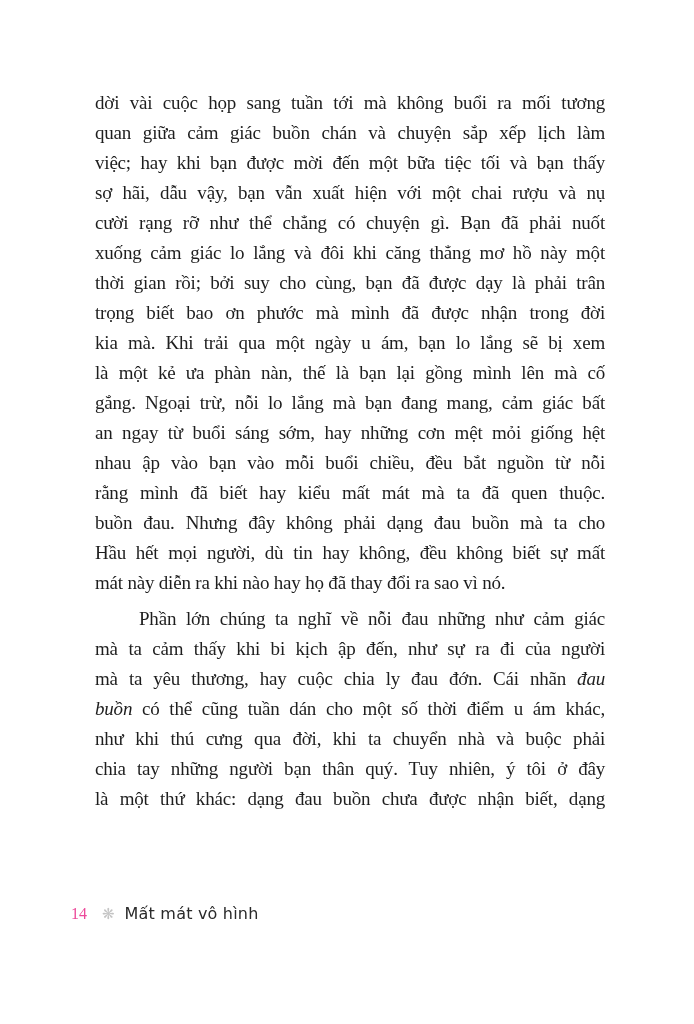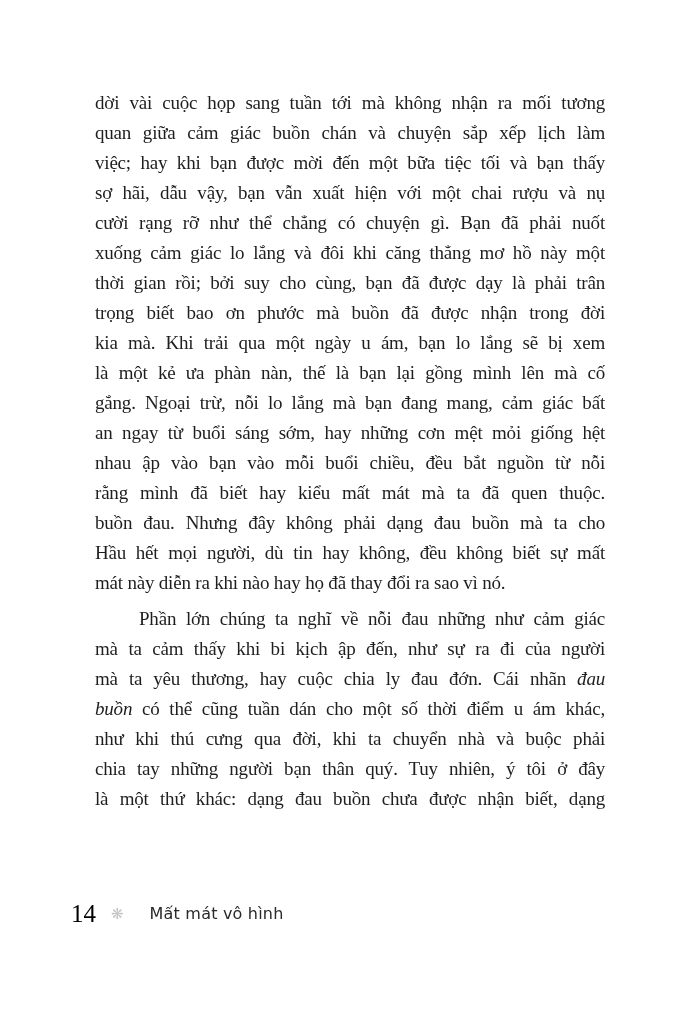--- a/index.html
+++ b/index.html
@@ -86,7 +86,7 @@
 
   <main class="text-block" id="paragraphs">
       <div class="para">
-        <div class="line"><span>dời vài cuộc họp sang tuần tới mà không nhận ra mối tương</span></div>
+        <div class="line"><span>dời vài cuộc họp sang tuần tới mà không buổi ra mối tương</span></div>
         <div class="line"><span>quan giữa cảm giác buồn chán và chuyện sắp xếp lịch làm</span></div>
         <div class="line"><span>việc; hay khi bạn được mời đến một bữa tiệc tối và bạn thấy</span></div>
         <div class="line"><span>sợ hãi, dẫu vậy, bạn vẫn xuất hiện với một chai rượu và nụ</span></div>

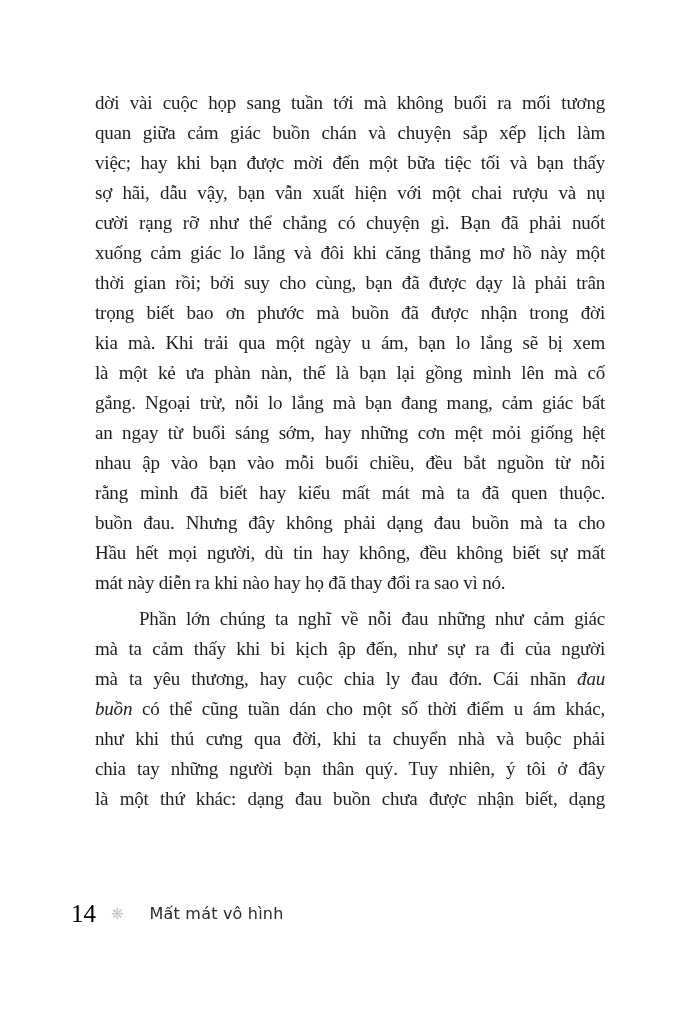--- a/index.html
+++ b/index.html
@@ -93,7 +93,7 @@
         <div class="line"><span>cười rạng rỡ như thể chẳng có chuyện gì. Bạn đã phải nuốt</span></div>
         <div class="line"><span>xuống cảm giác lo lắng và đôi khi căng thẳng mơ hồ này một</span></div>
         <div class="line"><span>thời gian rồi; bởi suy cho cùng, bạn đã được dạy là phải trân</span></div>
-        <div class="line"><span>trọng biết bao ơn phước mà buồn đã được nhận trong đời</span></div>
+        <div class="line"><span>trọng biết bao ơn phước mà mình đã được nhận trong đời</span></div>
         <div class="line"><span>kia mà. Khi trải qua một ngày u ám, bạn lo lắng sẽ bị xem</span></div>
         <div class="line"><span>là một kẻ ưa phàn nàn, thế là bạn lại gồng mình lên mà cố</span></div>
         <div class="line"><span>gắng. Ngoại trừ, nỗi lo lắng mà bạn đang mang, cảm giác bất</span></div>

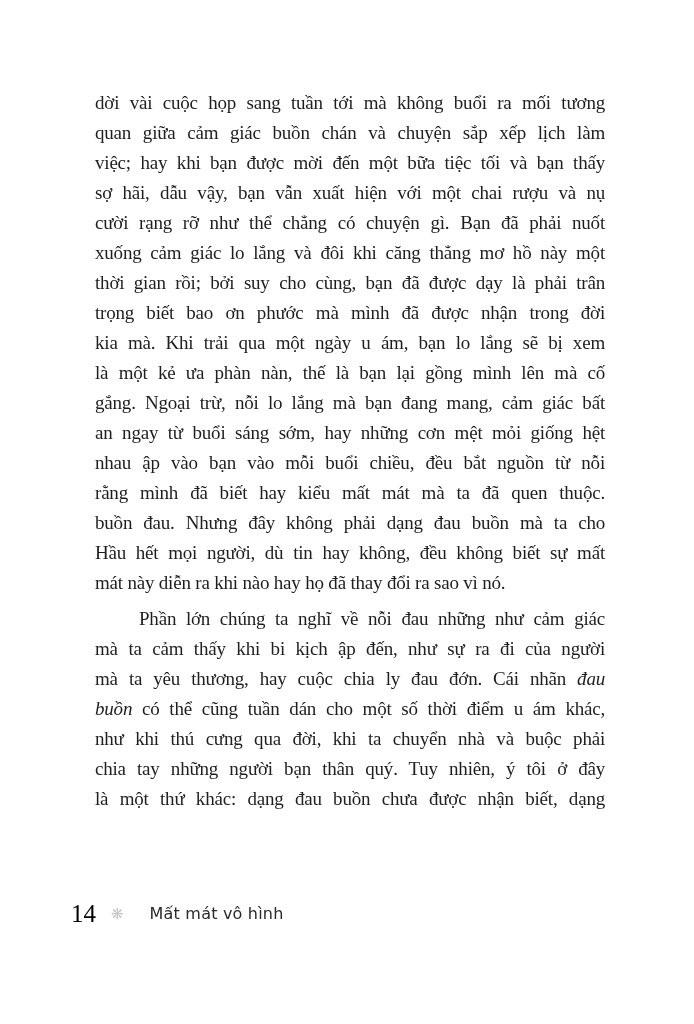--- a/index.html
+++ b/index.html
@@ -58,8 +58,8 @@
     height: 30px;
   }
   .pagenum {
-    font-size: 25px;
-    color: #000000;
+    font-size: 16px;
+    color: #ec4899;
     line-height: 30px;
   }
   .orn {

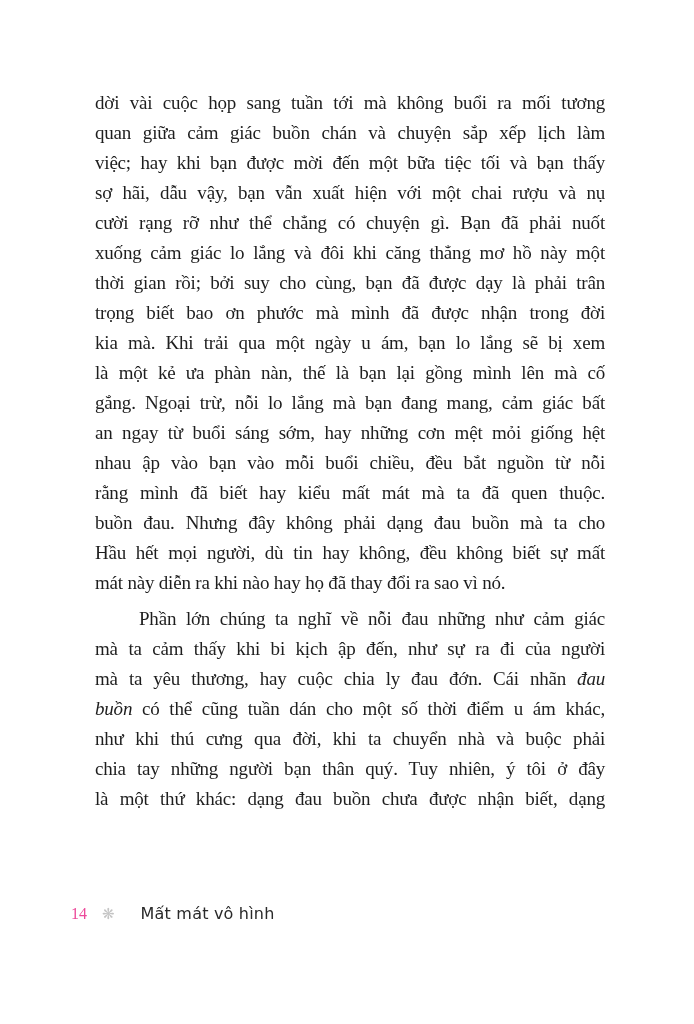--- a/index.html
+++ b/index.html
@@ -74,7 +74,7 @@
     font-size: 16px;
     font-weight: 500;
     color: #2a2a2a;
-    margin-left: 26px;
+    margin-left: 10px;
     letter-spacing: 0.2px;
     line-height: 30px;
   }

